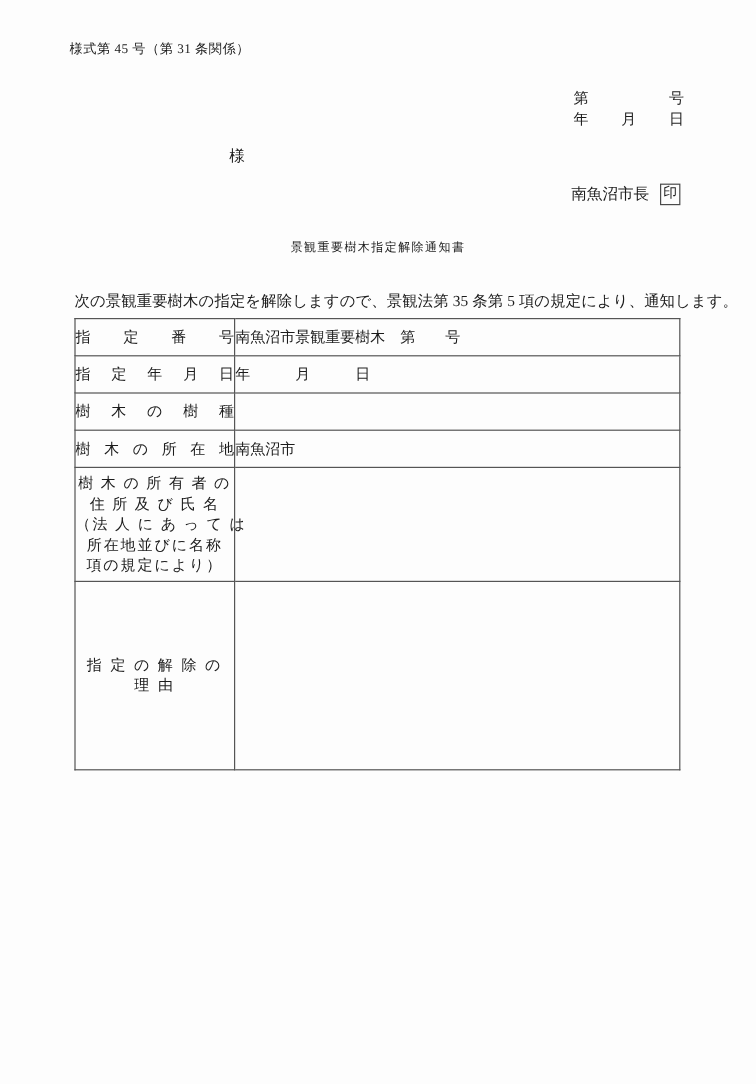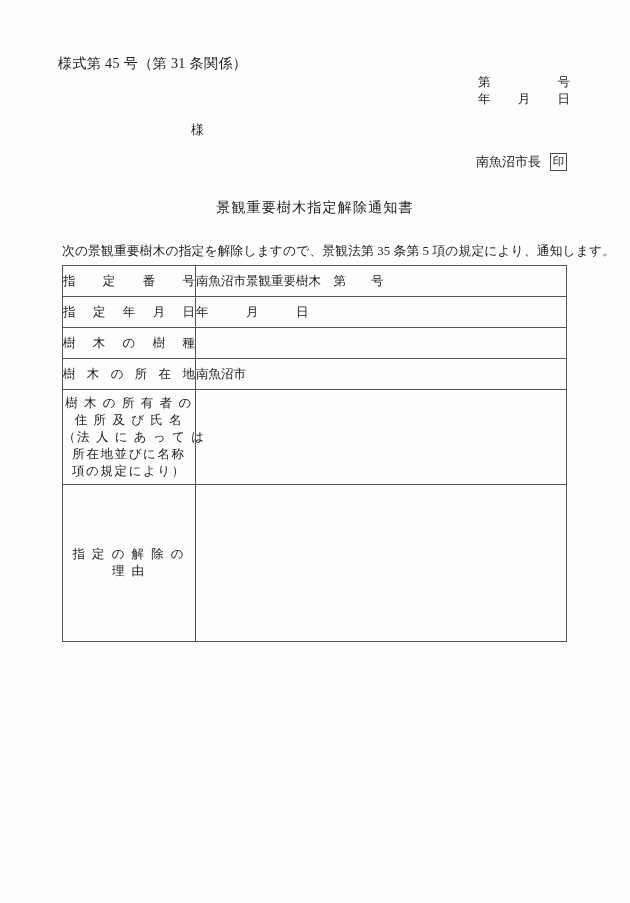--- a/index.html
+++ b/index.html
@@ -33,8 +33,8 @@
   
   .form-no {
     left: 58px;
-    top: 55px;
-    font-size: 14px;
+    top: 33px;
+    font-size: 11px;
     letter-spacing: .4px;
   }
   .doc-meta {

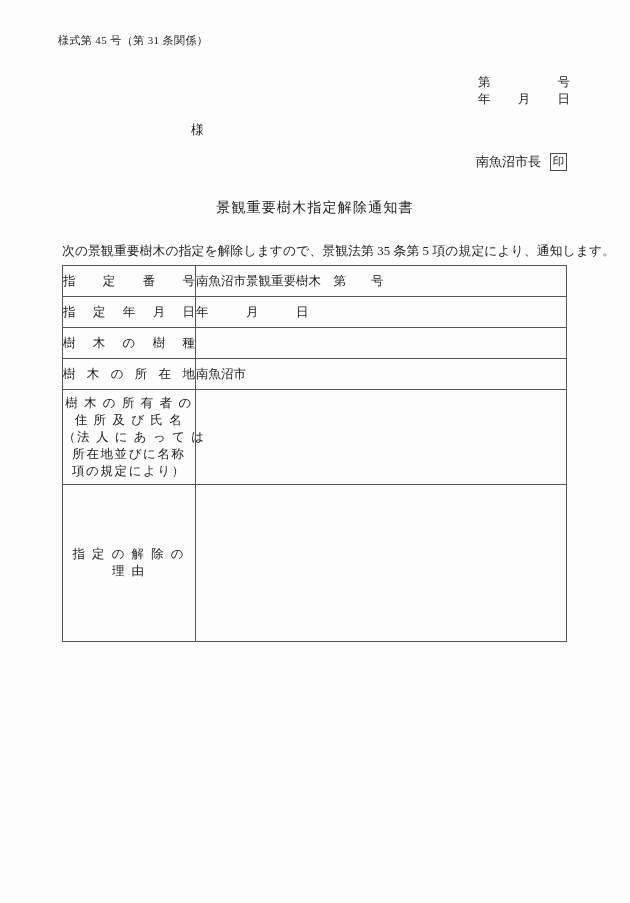--- a/index.html
+++ b/index.html
@@ -79,7 +79,7 @@
     top: 199px;
     width: 630px;
     text-align: center;
-    font-size: 14px;
+    font-size: 10px;
     letter-spacing: 1.2px;
   }
 

